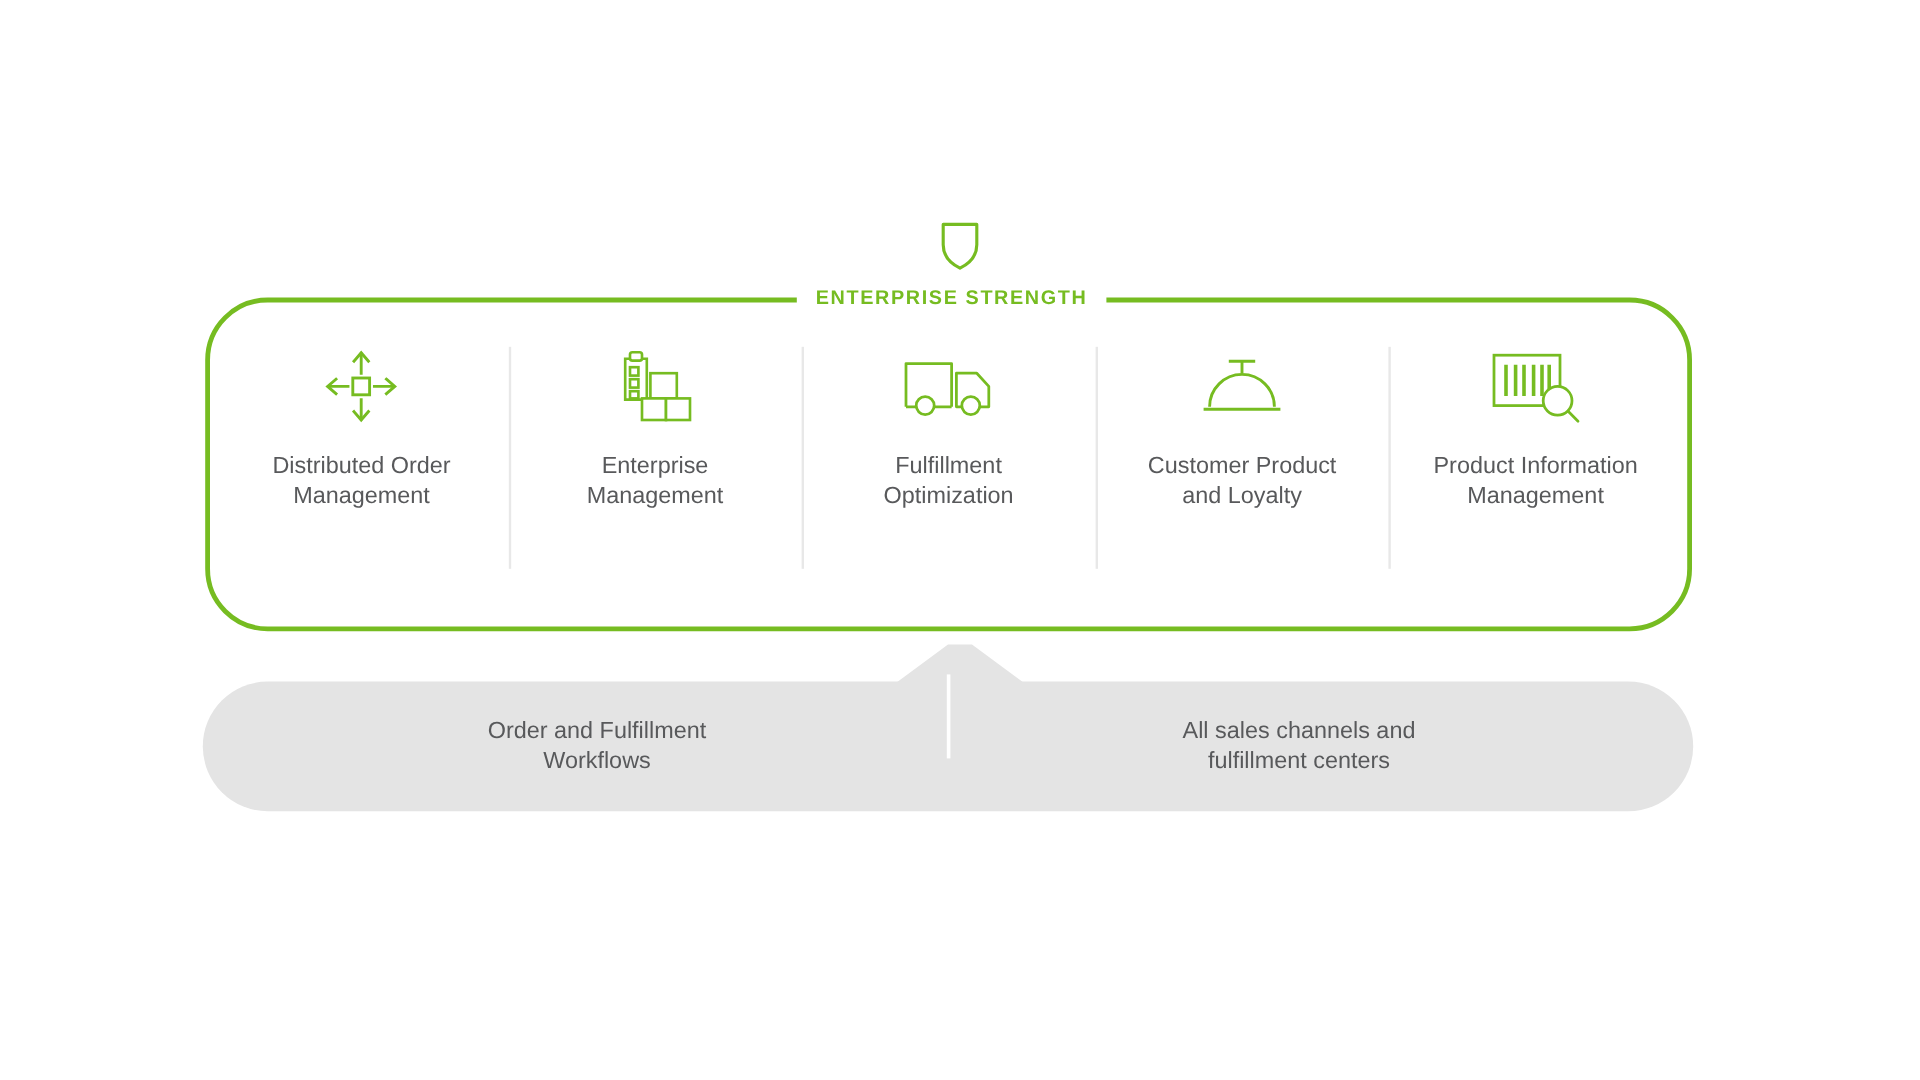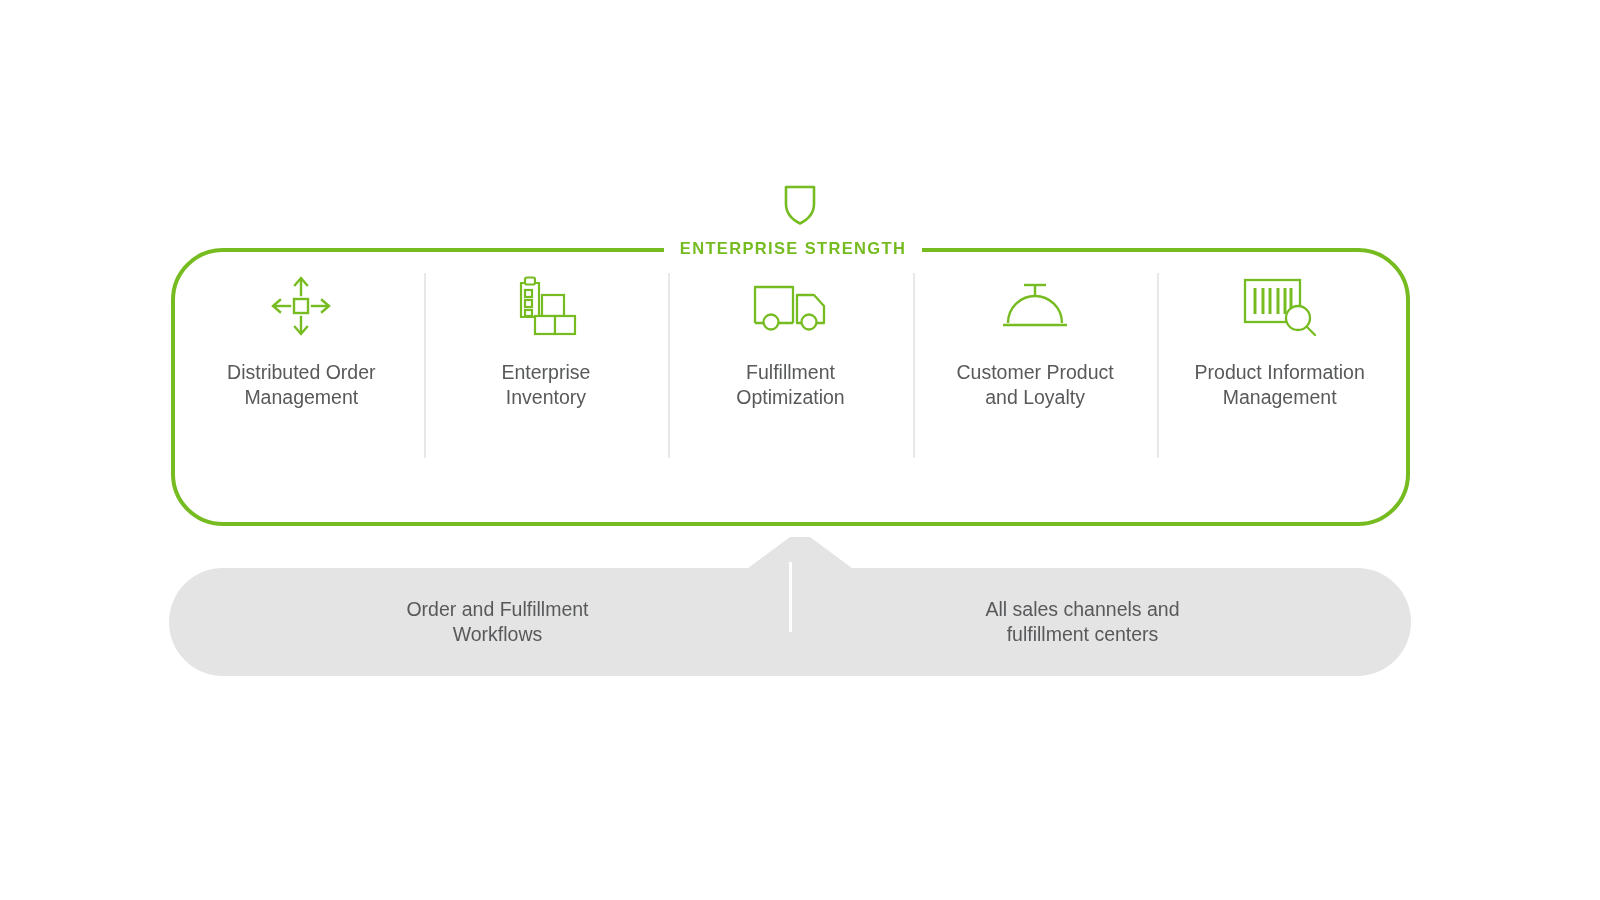--- a/index.html
+++ b/index.html
@@ -78,7 +78,7 @@
   .cards {
     position: absolute;
     left: 171px;
-    top: 232px;
+    top: 248px;
     width: 1239px;
     height: 278px;
     display: flex;

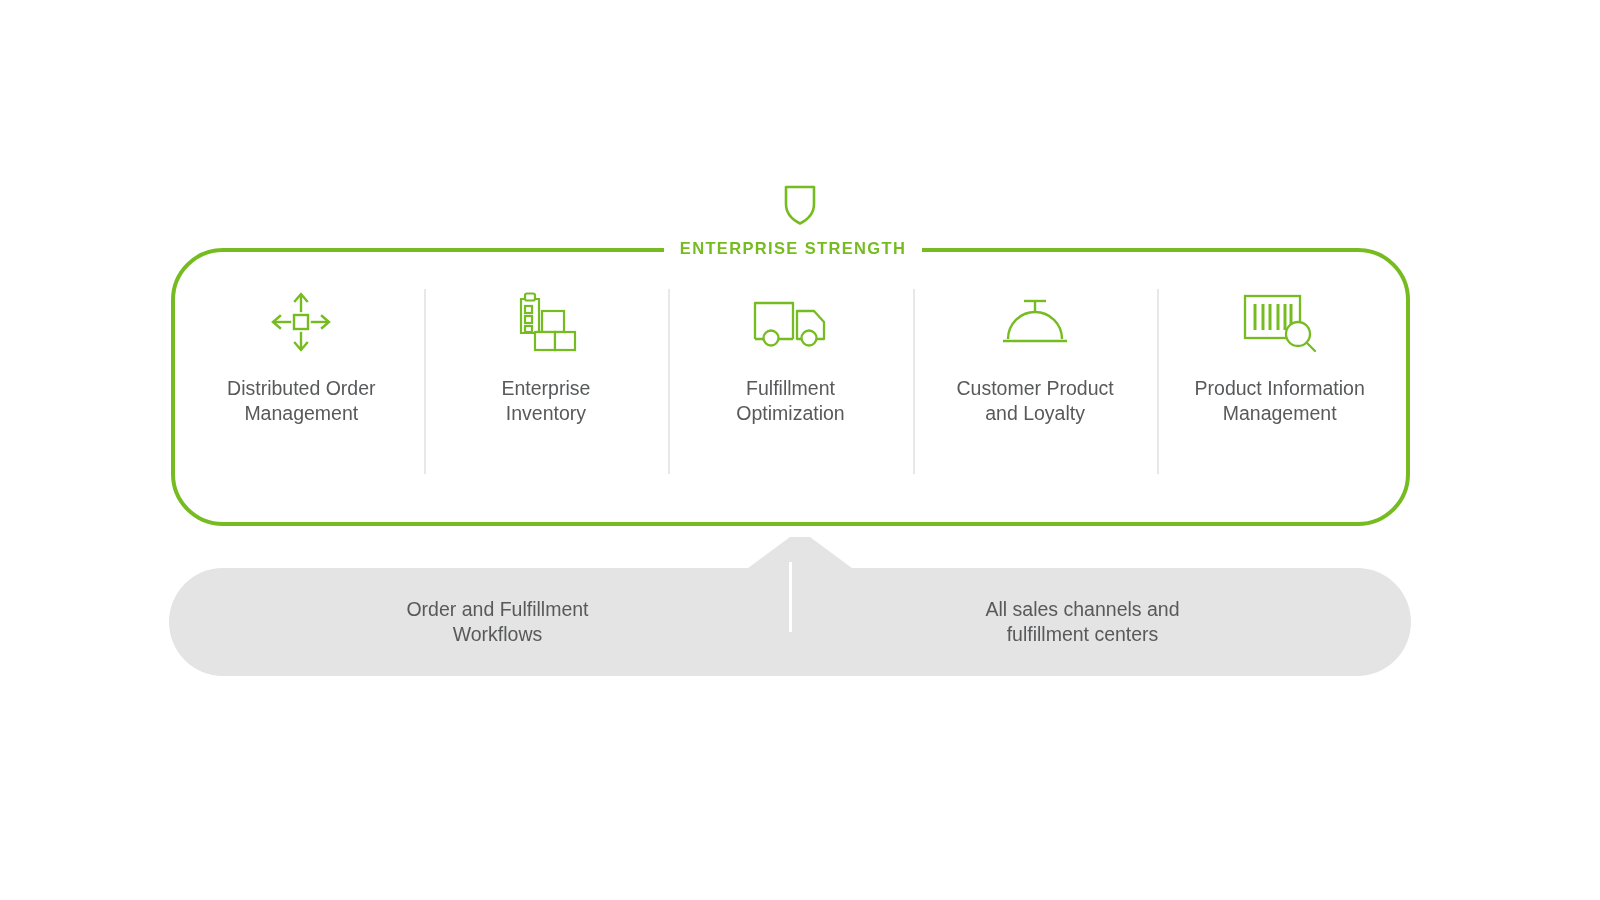--- a/index.html
+++ b/index.html
@@ -229,7 +229,7 @@
         </svg>
       </div>
       <div class="card-label">Enterprise
-Inventory</div>
+Management</div>
     </div>
 
     <div class="card">

